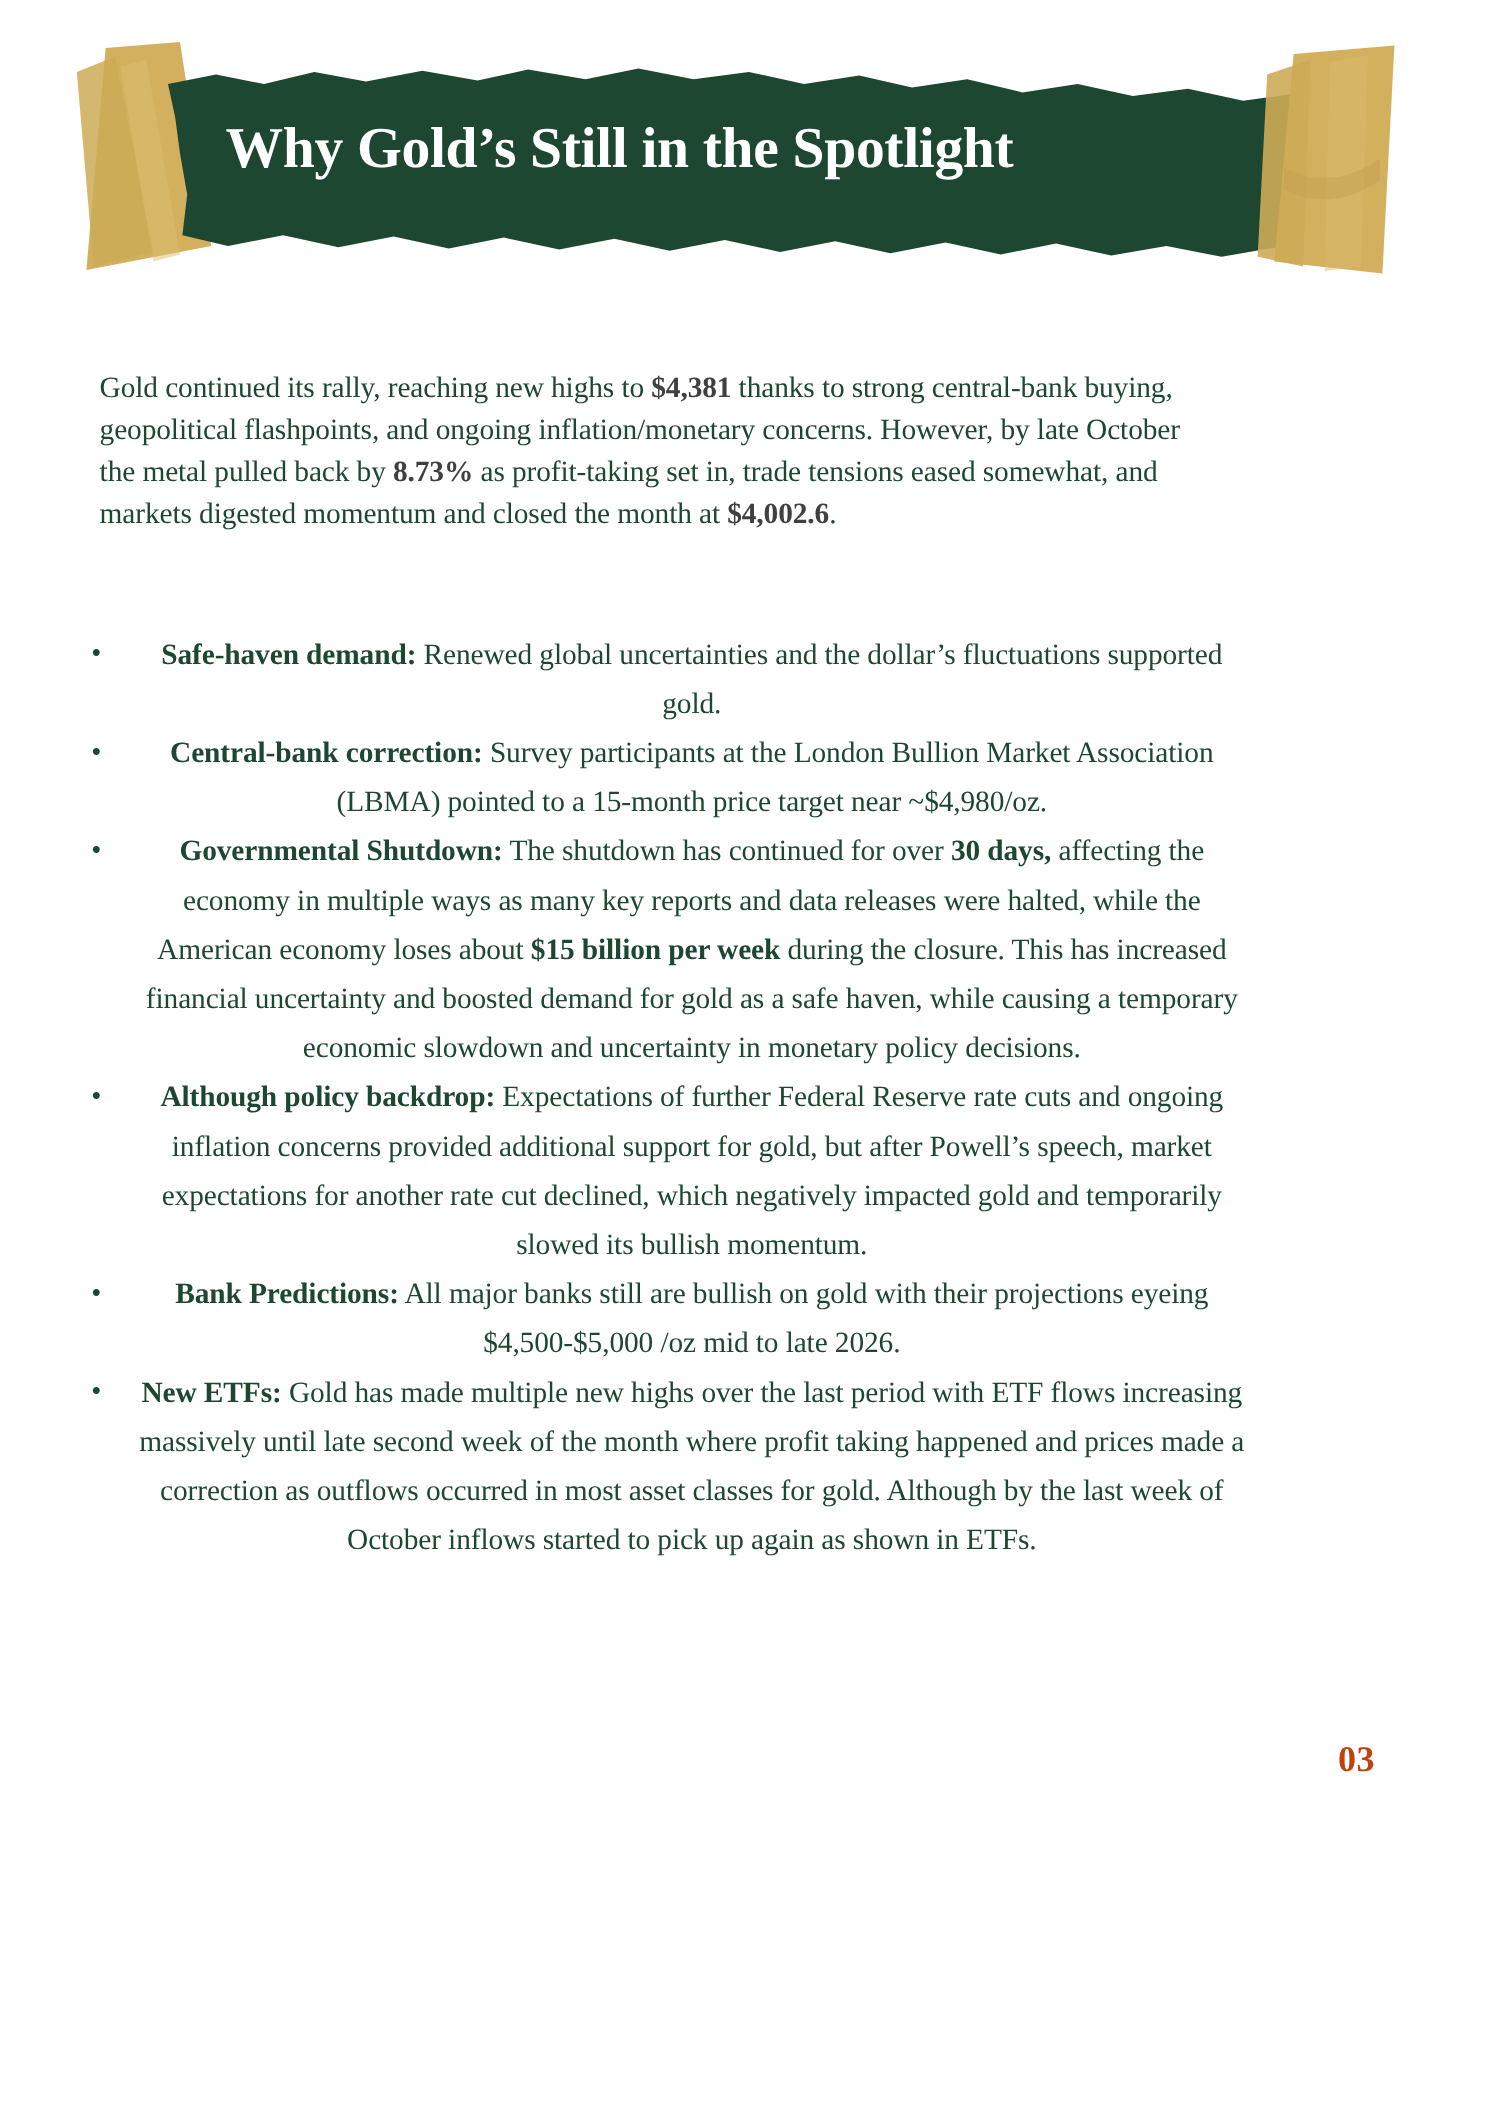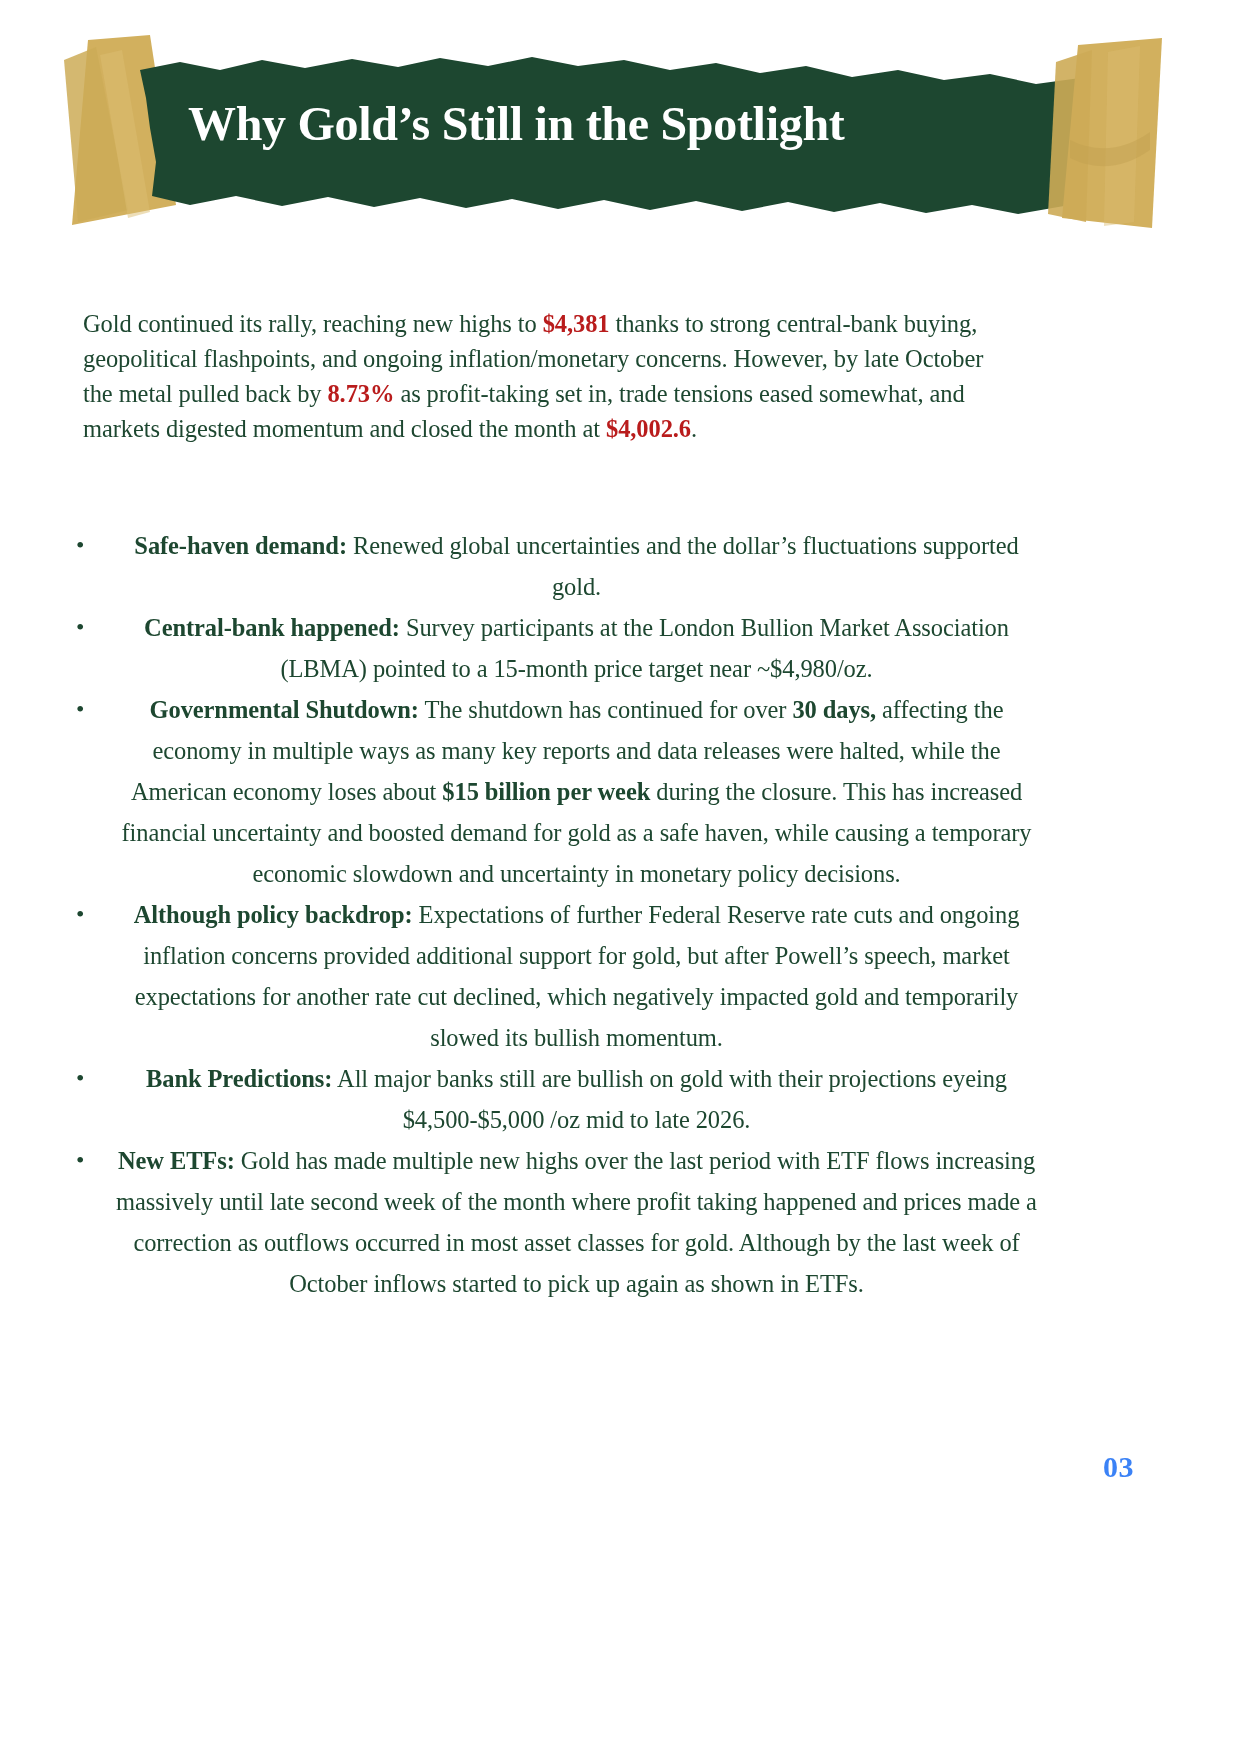--- a/index.html
+++ b/index.html
@@ -57,7 +57,7 @@
     color: #1d4730;
     letter-spacing: -0.1px;
   }
-  .intro b { font-weight: 700; color: #b91c1c; }
+  .intro b { font-weight: 700; color: #404040; }
 
   
   .bullets {

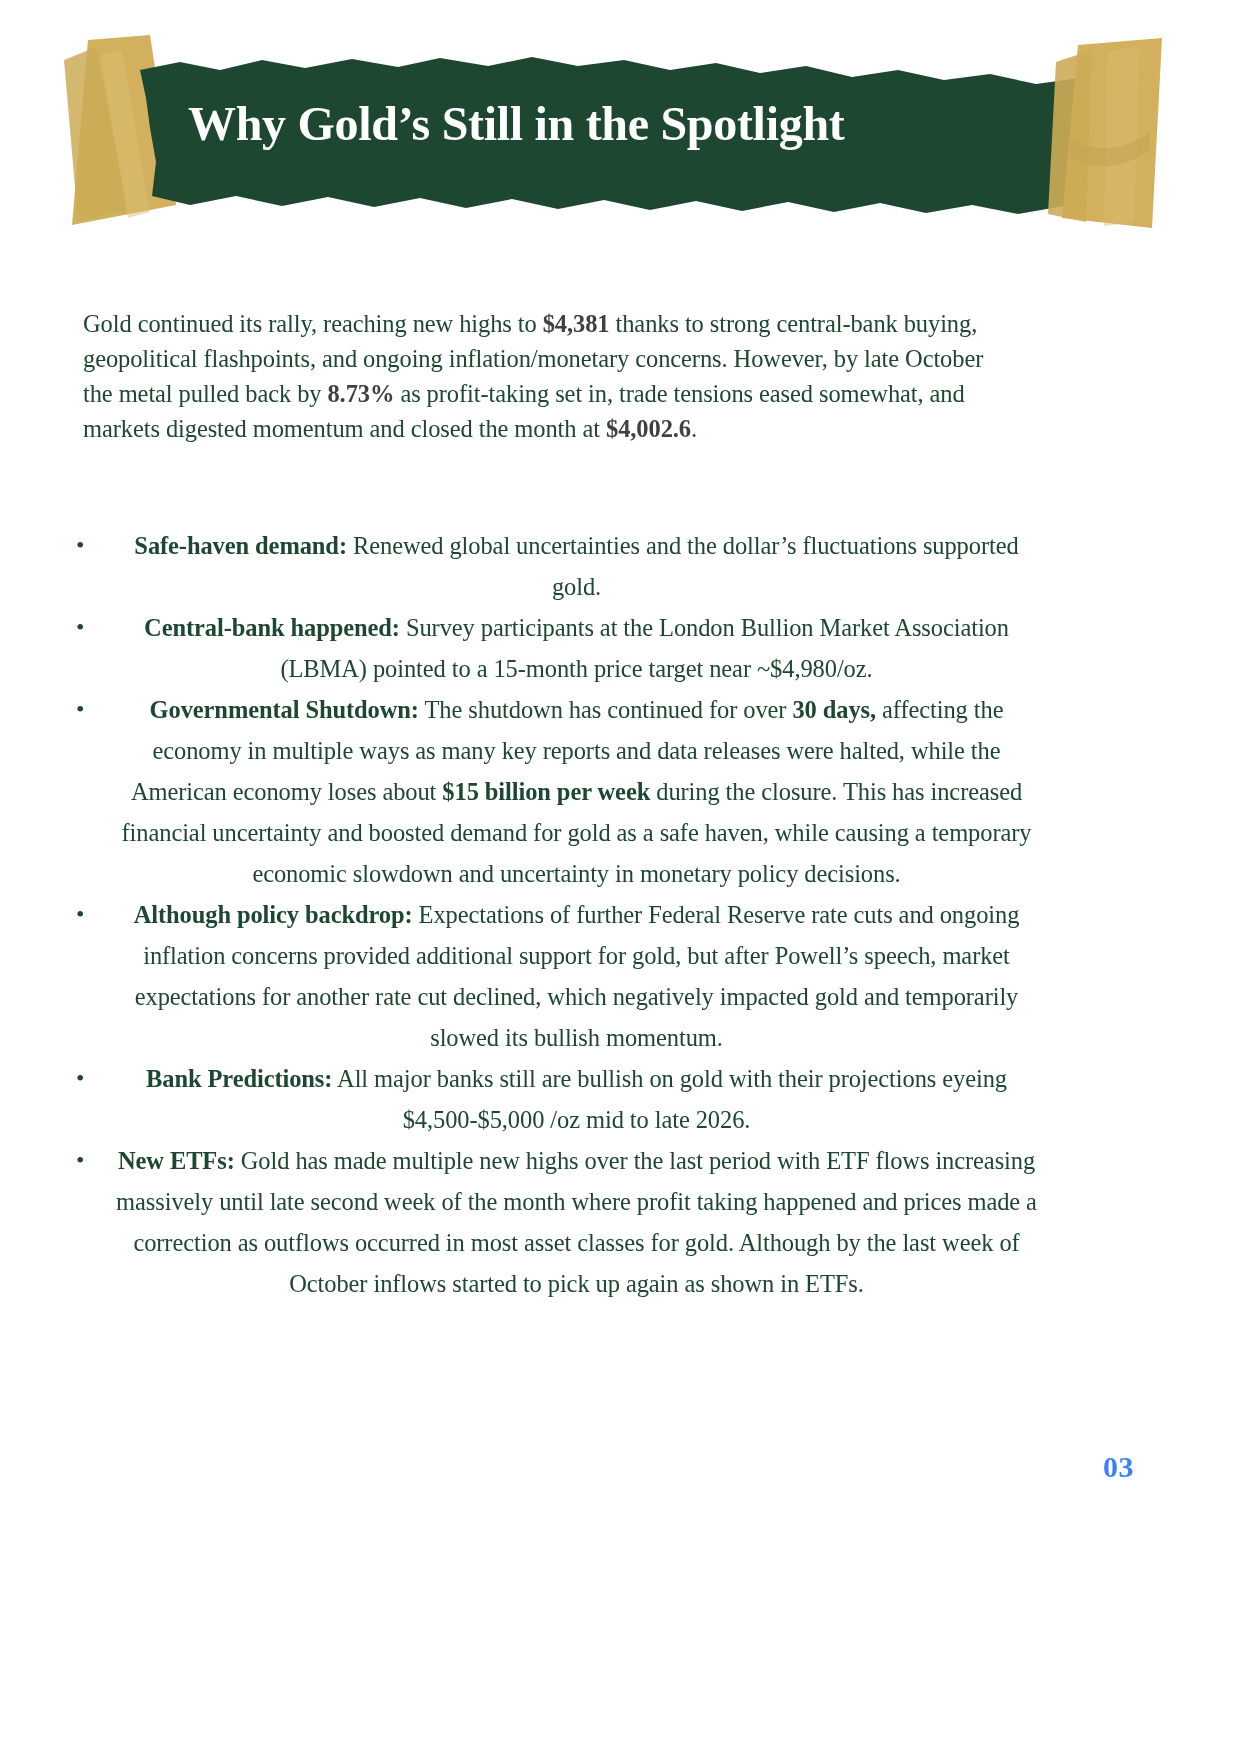--- a/index.html
+++ b/index.html
@@ -148,7 +148,7 @@
       </div>
       <div class="bullet-row">
         <span class="bullet-dot">•</span>
-        <div class="bullet-text"><b>Central-bank happened:</b><span> Survey participants at the London Bullion Market Association (LBMA) pointed to a 15-month price target near ~$4,980/oz.</span></div>
+        <div class="bullet-text"><b>Central-bank correction:</b><span> Survey participants at the London Bullion Market Association (LBMA) pointed to a 15-month price target near ~$4,980/oz.</span></div>
       </div>
       <div class="bullet-row">
         <span class="bullet-dot">•</span>

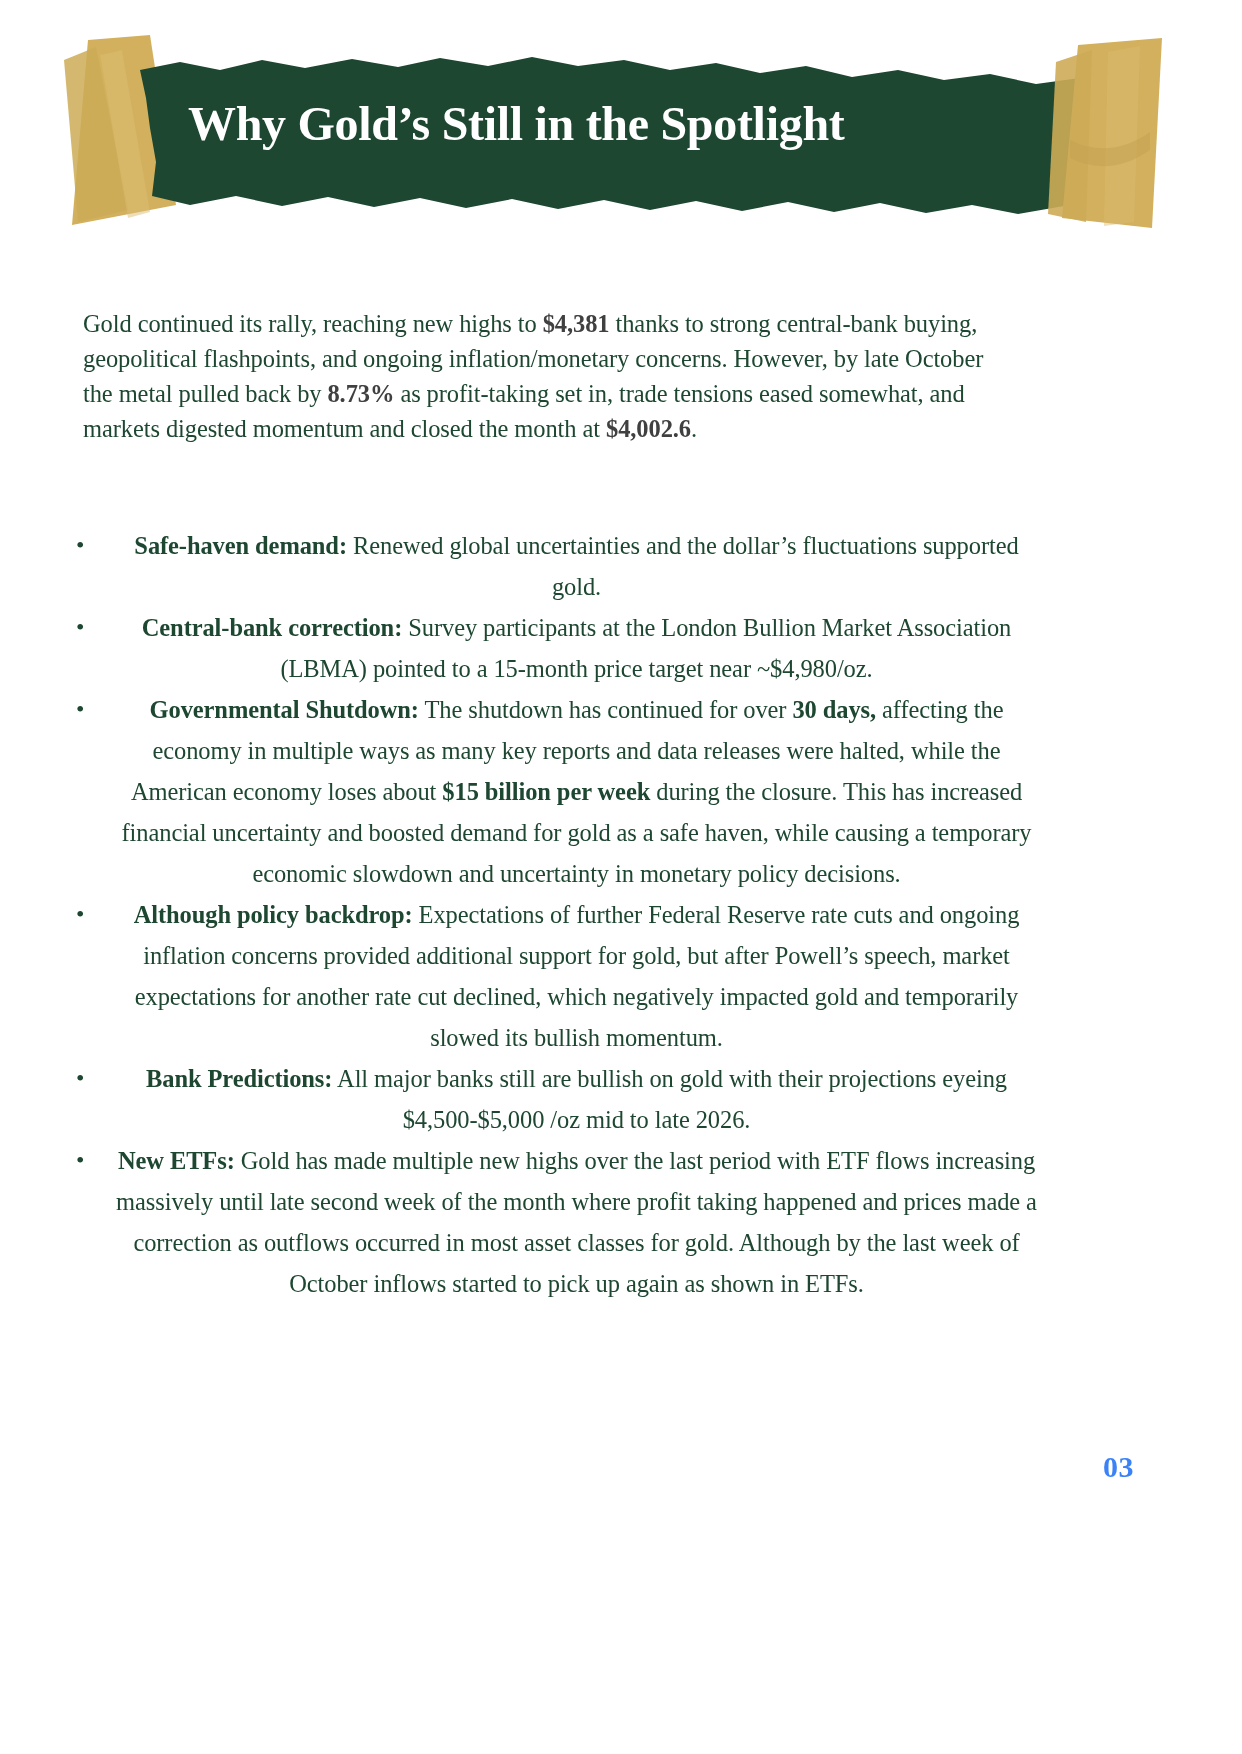--- a/index.html
+++ b/index.html
@@ -94,11 +94,11 @@
   
   .page-number {
     position: absolute;
-    right: 108px;
+    right: 96px;
     top: 1450px;
     font-size: 30px;
     font-weight: 700;
-    color: #3b82f6;
+    color: #c2410c;
     letter-spacing: 0.5px;
   }
 </style>

